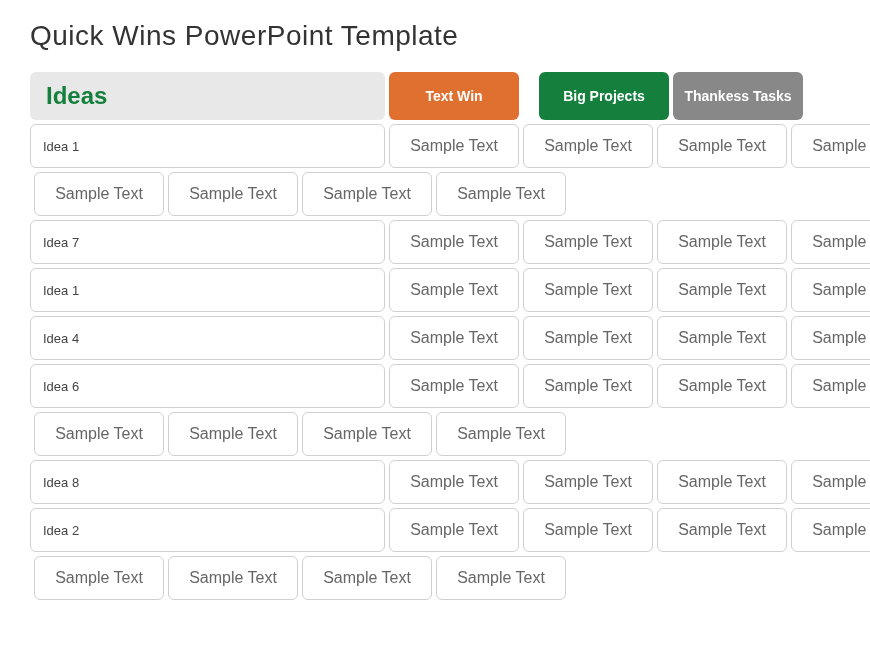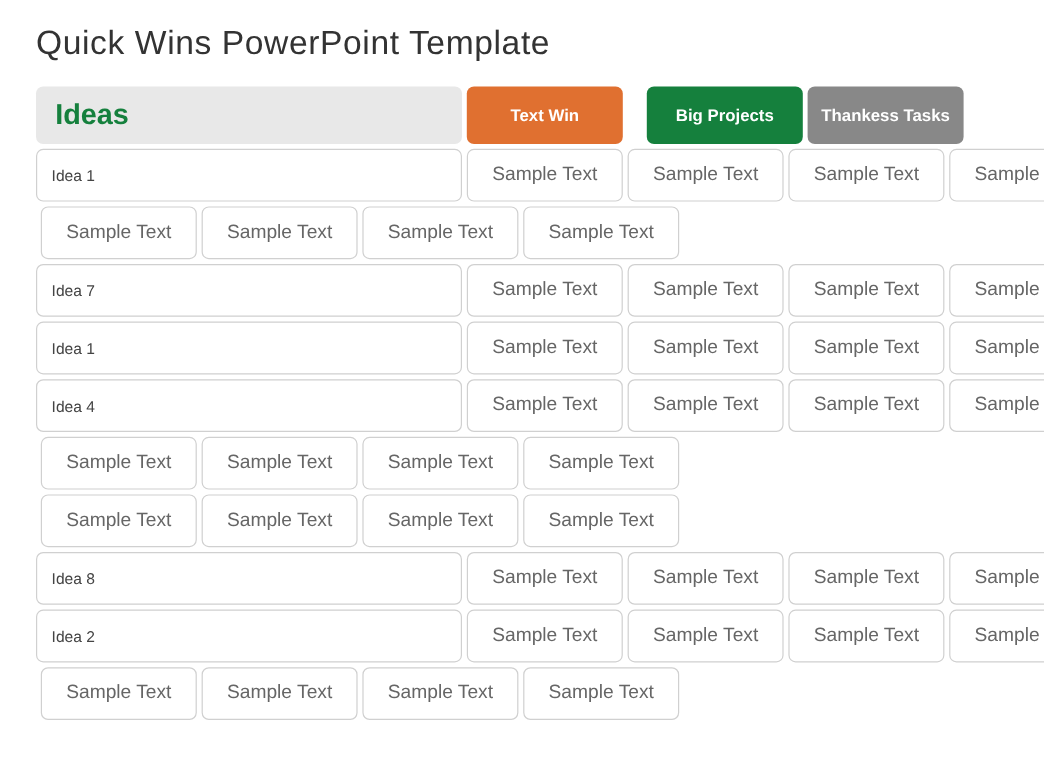--- a/index.html
+++ b/index.html
@@ -162,6 +162,7 @@
         <div class="cell cell-data">Sample Text</div>
       </div>
       <div class="data-row">
+        <div class="cell cell-idea">Idea 6</div>
         <div class="cell cell-data">Sample Text</div>
         <div class="cell cell-data">Sample Text</div>
         <div class="cell cell-data">Sample Text</div>

